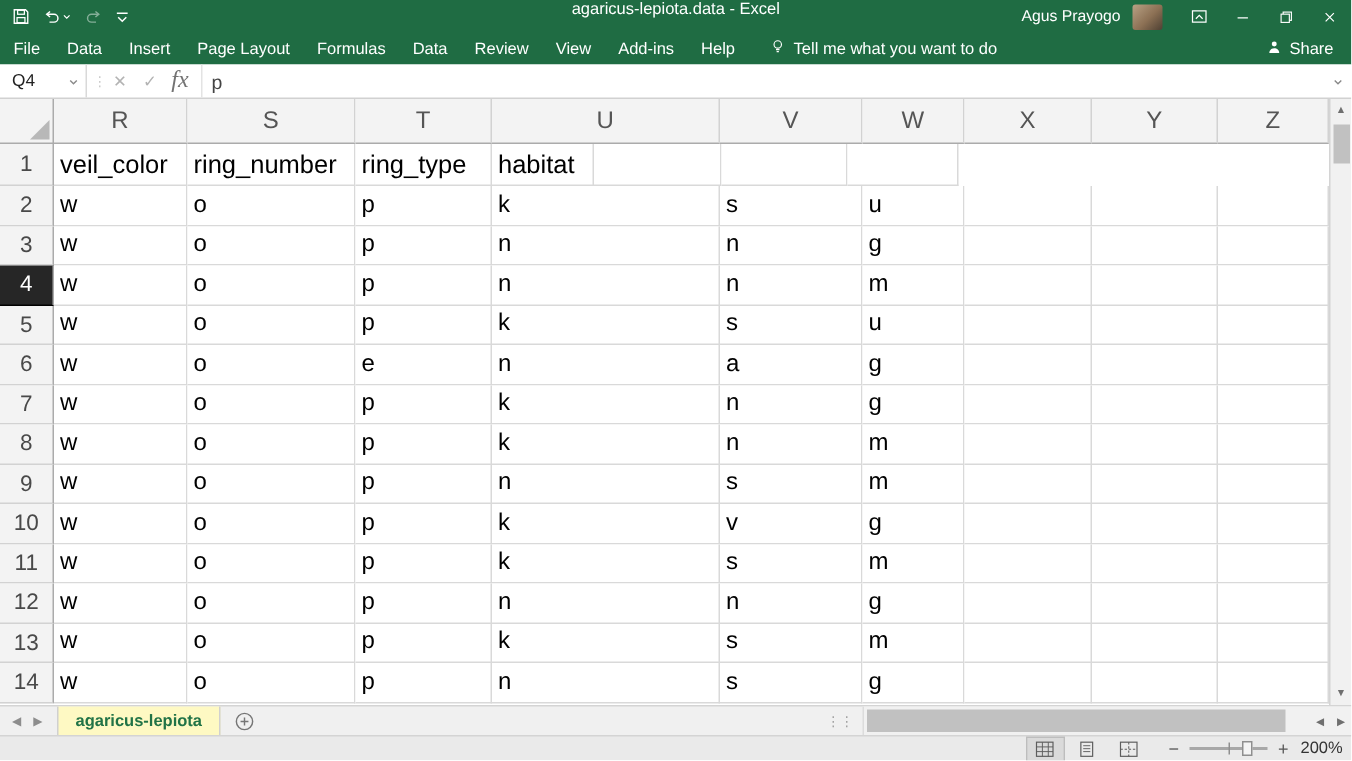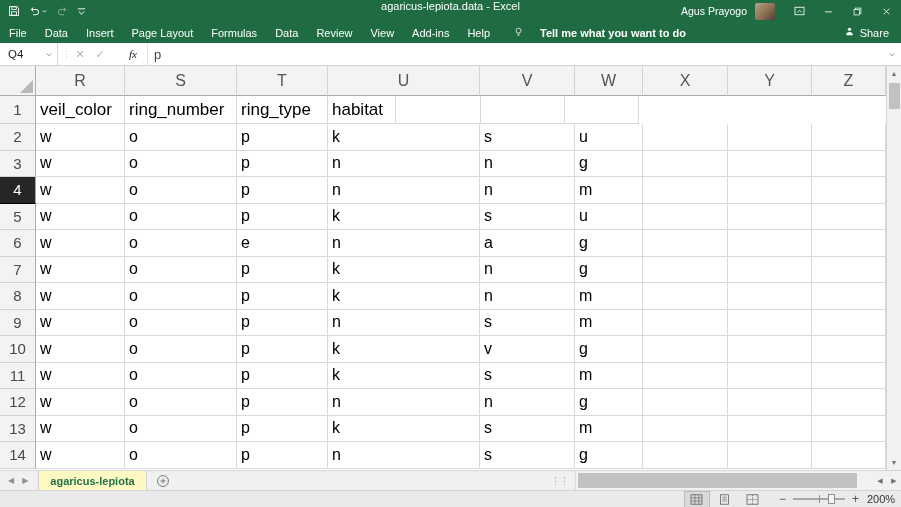--- a/index.html
+++ b/index.html
@@ -23,7 +23,7 @@
   .ribbonrow { flex:0 0 21px; background:var(--green,#1f6c43); display:flex; align-items:center; color:#fff; font-size:11px; }
   .rtabs { display:flex; align-items:center; height:100%; }
   .rtab { padding:0 9px; height:100%; display:flex; align-items:center; white-space:nowrap; cursor:default; }
-  .tellme { display:flex; align-items:center; gap:16px; margin-left:14px; white-space:nowrap;font-weight:bold; }
+  .tellme { display:flex; align-items:center; gap:5px; margin-left:14px; white-space:nowrap; }
   .share { margin-left:auto; display:flex; align-items:center; gap:5px; padding:0 12px; height:100%; }
 
   

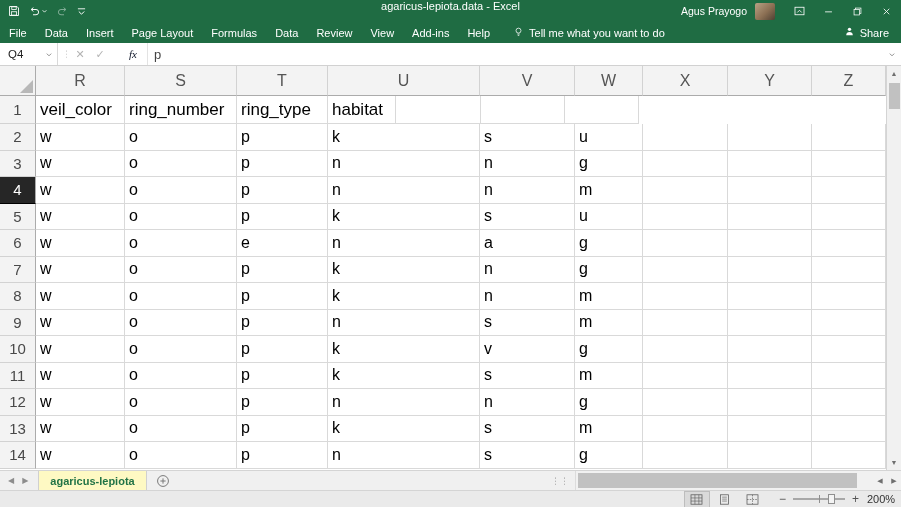--- a/index.html
+++ b/index.html
@@ -31,7 +31,7 @@
   .namebox { flex:0 0 58px; display:flex; align-items:center; justify-content:space-between; padding:0 4px 0 8px; border-right:1px solid #d9d9d9; color:#222; }
   .fb-icons { display:flex; align-items:center; gap:0; border-right:1px solid #e3e3e3; padding:0 4px; }
   .fb-ic { width:20px; text-align:center; font-size:11px; color:#b3b3b3; }
-  .fb-fx { font-style:italic; font-family:"Liberation Serif", serif; color:#0f172a; font-size:11px;margin-left:13px; }
+  .fb-fx { font-style:italic; font-family:"Liberation Serif", serif; color:#737373; font-size:16px; }
   .fb-dots { color:#c9c9c9; font-size:9px; width:8px; }
   .fb-content { flex:1; display:flex; align-items:center; padding-left:6px; color:#444; font-size:13px; }
   .fb-expand { flex:0 0 18px; display:flex; align-items:center; justify-content:center; color:#8a8a8a; font-size:9px; }

